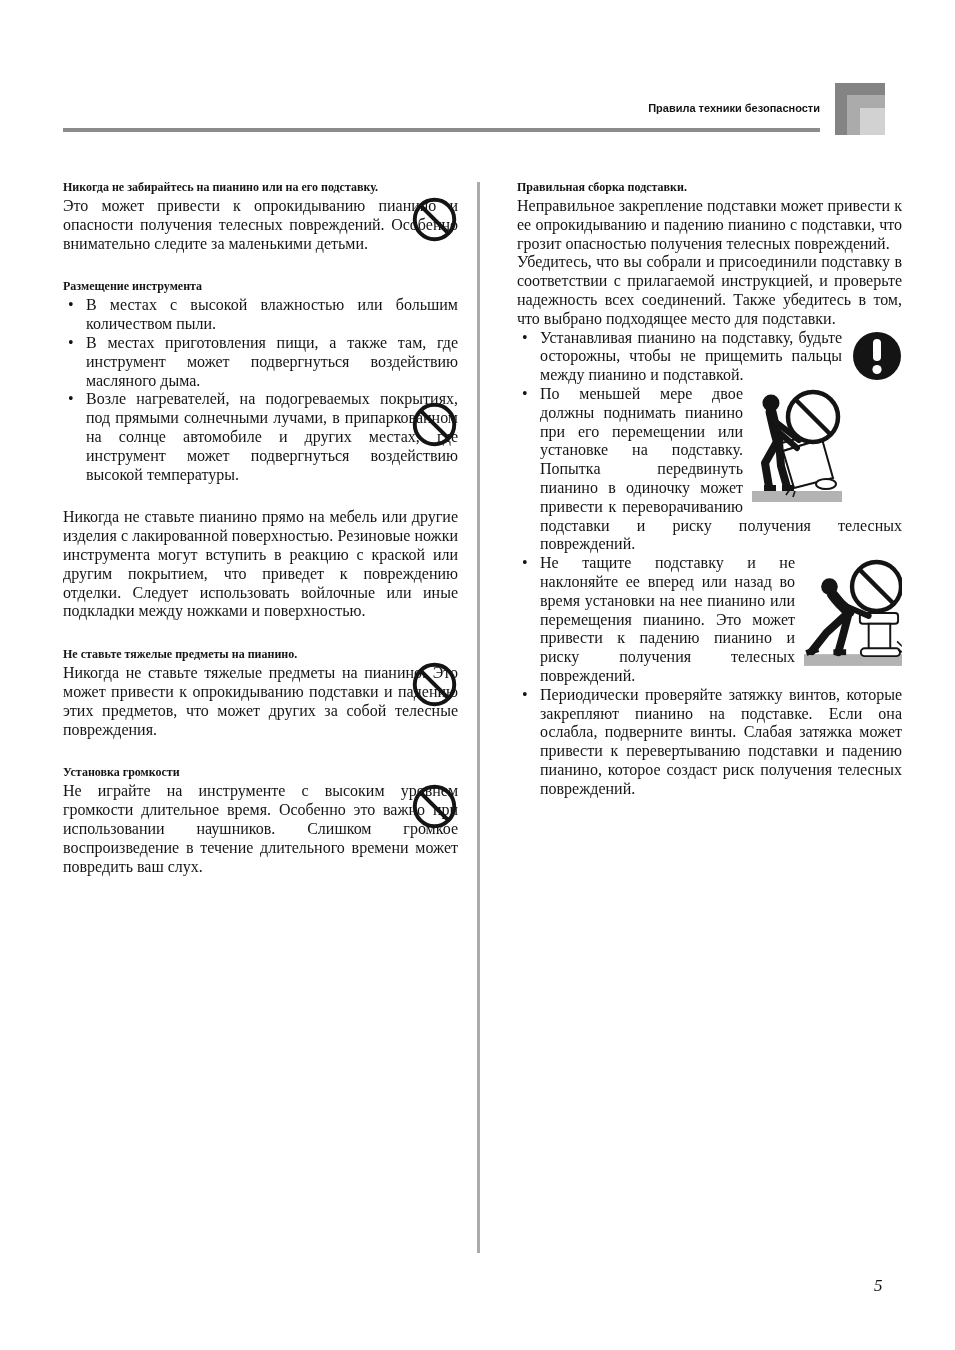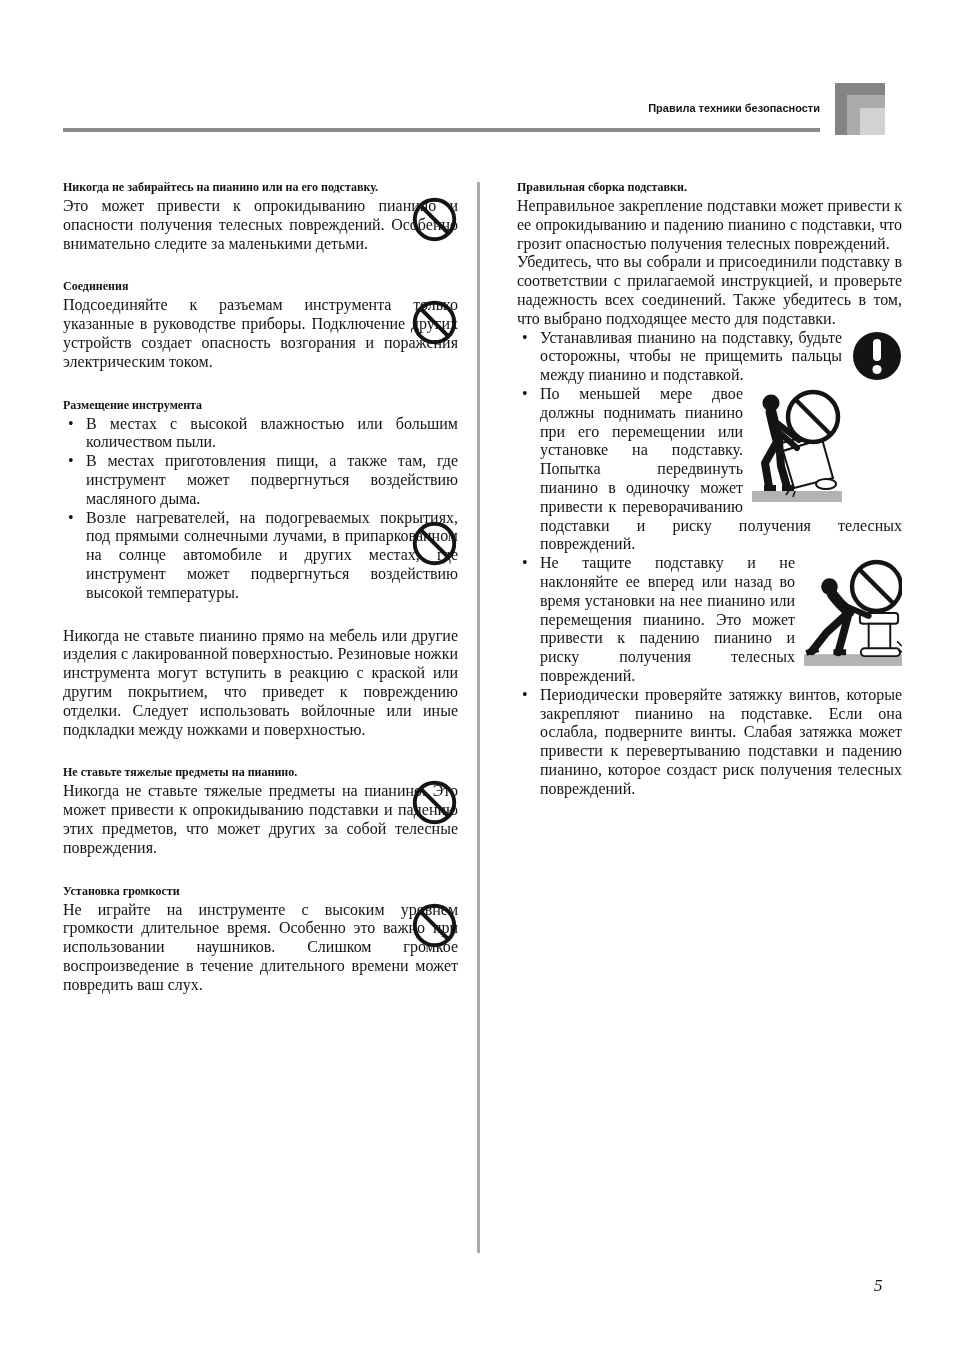--- a/index.html
+++ b/index.html
@@ -105,15 +105,6 @@
       </span>
     </div>
 
-    <div class="sec">
-      <h3>Соединения</h3>
-      <p class="narrow">Подсоединяйте к разъемам инструмента только указанные в руководстве приборы. Подключение других устройств создает опасность возгорания и поражения электрическим током.</p>
-      <span class="side-icon s2">
-        <svg width="47" height="47" viewBox="0 0 50 50">
-            <use href="#no-sign"></use>
-          </svg>
-      </span>
-    </div>
 
     <div class="sec">
       <h3>Размещение инструмента</h3>

